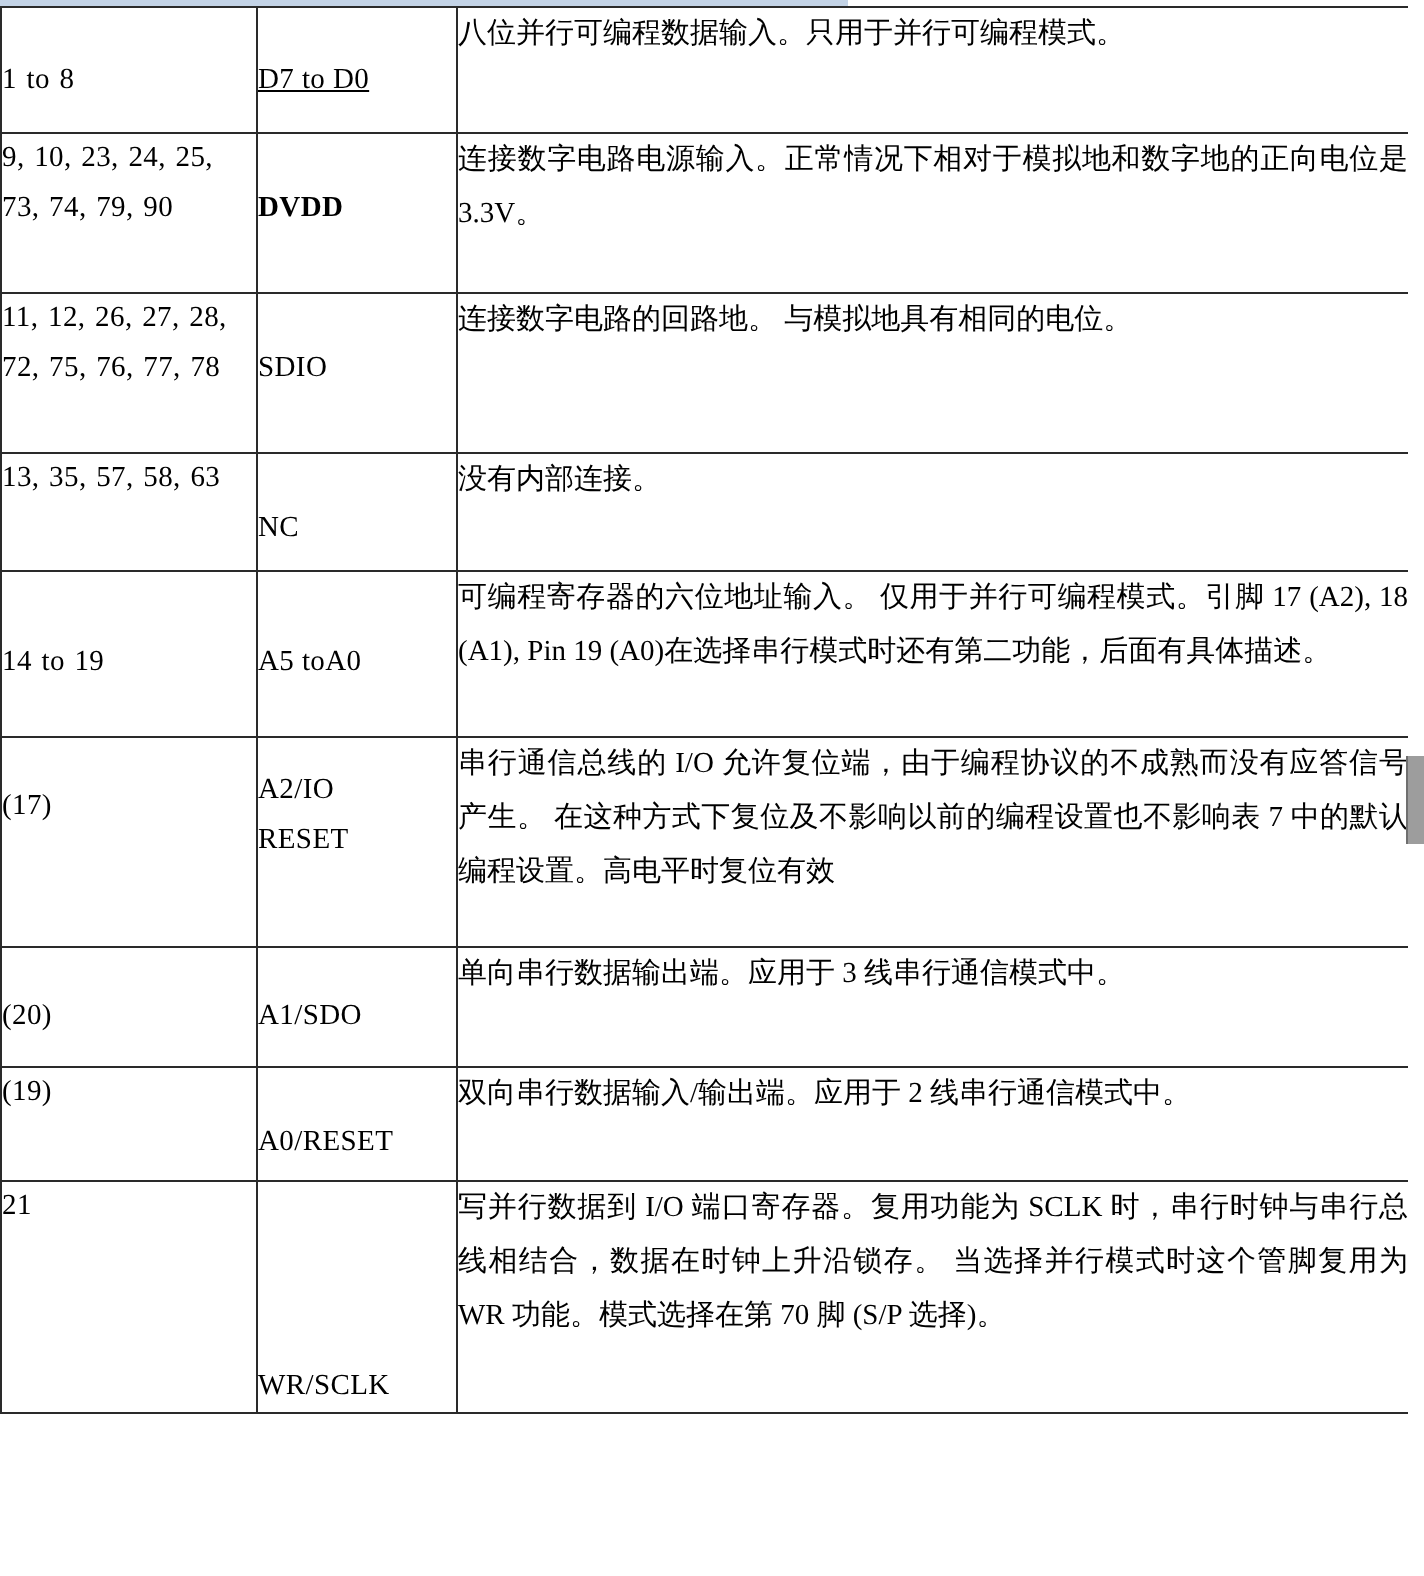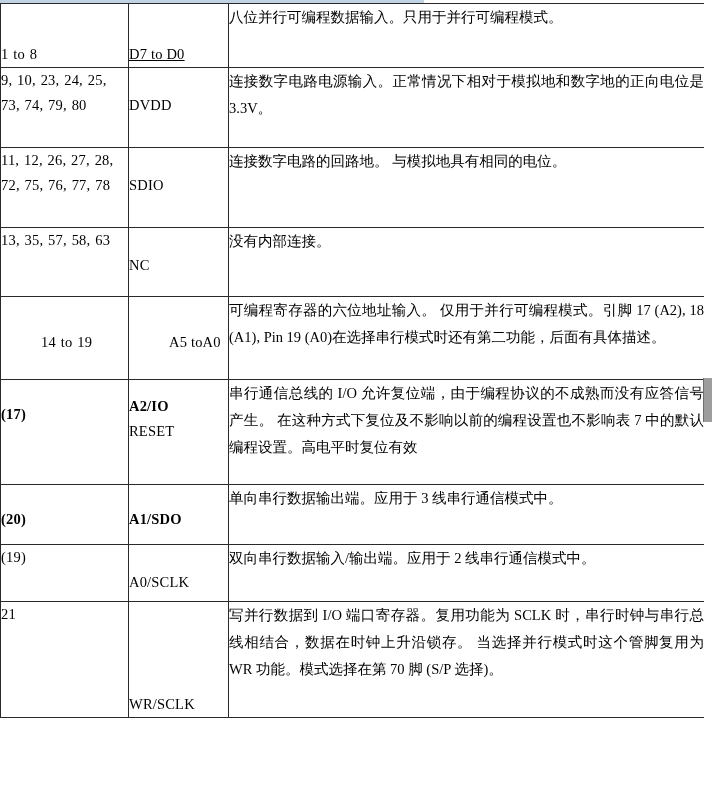--- a/index.html
+++ b/index.html
@@ -75,7 +75,7 @@
     text-justify: inter-character;
   }
   .push-1  { padding-top: 25px; }
-  .push-3  { padding-top: 38px; }
+  .push-3  { padding-top: 24px; }
   .push-4  { padding-top: 14px; }
   .push-5  { padding-top: 33px; margin-left: 40px; }
   .push-6  { padding-top: 22px; font-weight: bold; }

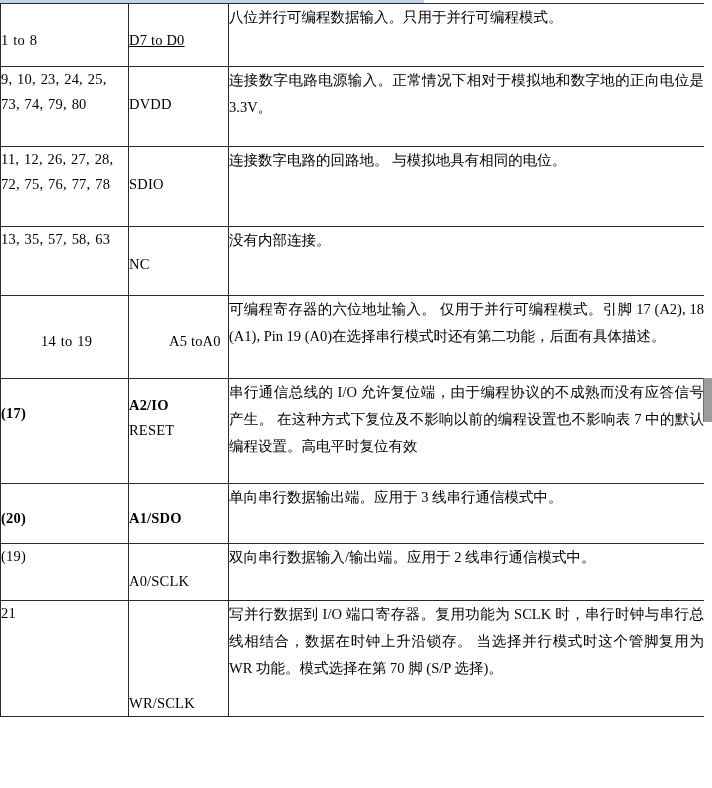--- a/index.html
+++ b/index.html
@@ -129,7 +129,7 @@
 
       <tr style="height:80px;">
         <td class="cell-pins">
-          <span>9, 10, 23, 24, 25, 73, 74, 79, 80</span>
+          <span>9, 10, 23, 24, 25, 73, 74, 79, 90</span>
         </td>
         <td class="cell-name">
           <span class="push-1" style="display:block;">DVDD</span>

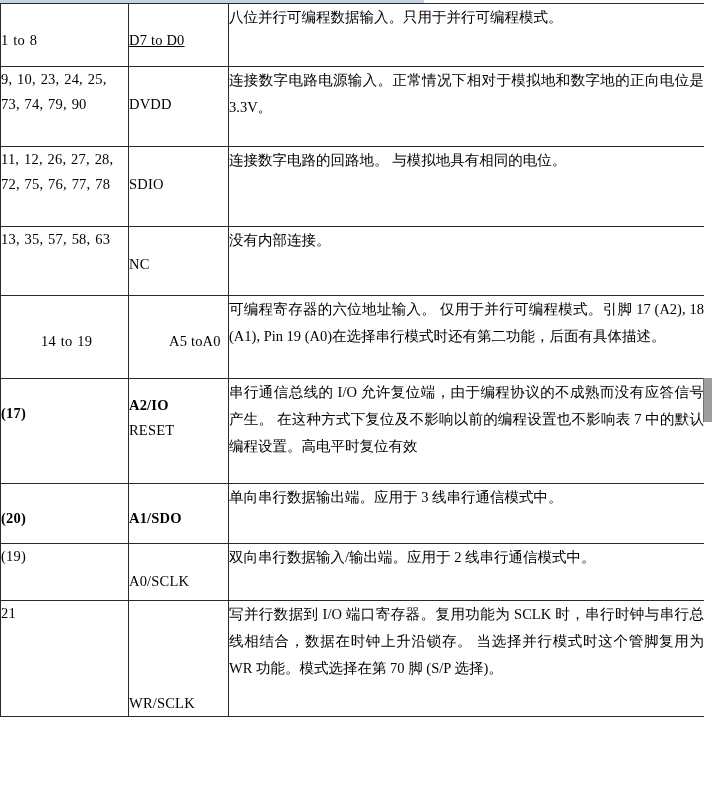--- a/index.html
+++ b/index.html
@@ -132,7 +132,7 @@
           <span>9, 10, 23, 24, 25, 73, 74, 79, 90</span>
         </td>
         <td class="cell-name">
-          <span class="push-1" style="display:block;">DVDD</span>
+          <span class="push-1" style="display:block;font-weight:bold;">DVDD</span>
         </td>
         <td class="cell-desc">
           <span>连接数字电路电源输入。正常情况下相对于模拟地和数字地的正向电位是 3.3V。</span>

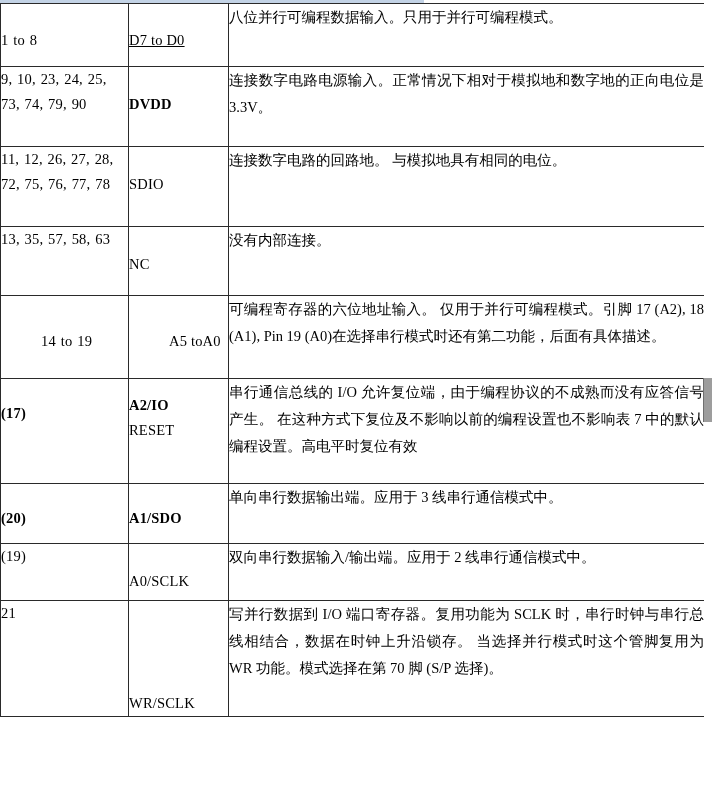--- a/index.html
+++ b/index.html
@@ -151,7 +151,7 @@
         </td>
       </tr>
 
-      <tr style="height:69px;">
+      <tr style="height:59px;">
         <td class="cell-pins">
           <span>13, 35, 57, 58, 63</span>
         </td>

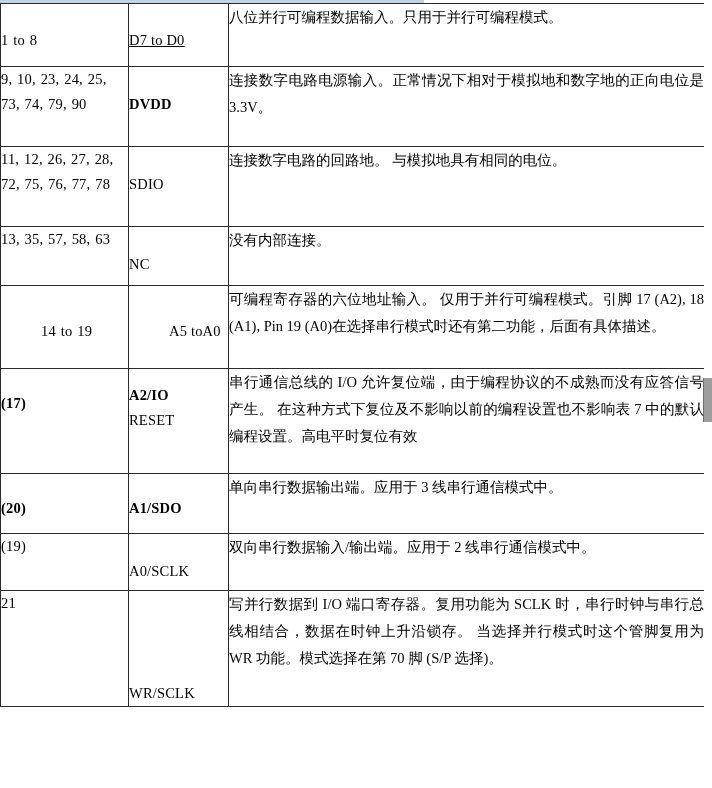--- a/index.html
+++ b/index.html
@@ -77,7 +77,7 @@
   .push-1  { padding-top: 25px; }
   .push-3  { padding-top: 24px; }
   .push-4  { padding-top: 14px; }
-  .push-5  { padding-top: 33px; margin-left: 40px; }
+  .push-5  { padding-top: 33px; }
   .push-6  { padding-top: 22px; font-weight: bold; }
   .push-7  { padding-top: 90px; }
 

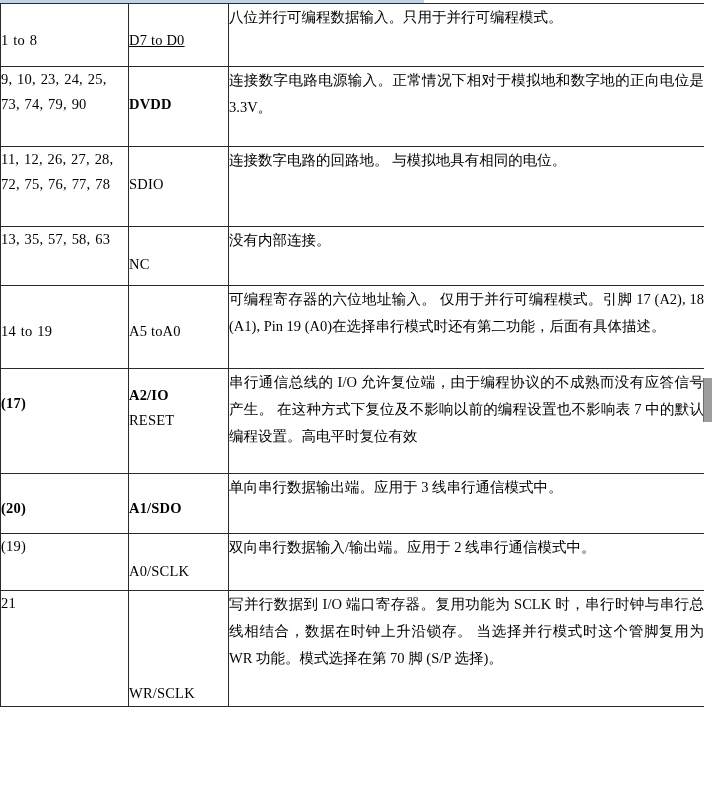--- a/index.html
+++ b/index.html
@@ -78,7 +78,7 @@
   .push-3  { padding-top: 24px; }
   .push-4  { padding-top: 14px; }
   .push-5  { padding-top: 33px; }
-  .push-6  { padding-top: 22px; font-weight: bold; }
+  .push-6  { padding-top: 22px; }
   .push-7  { padding-top: 90px; }
 
   

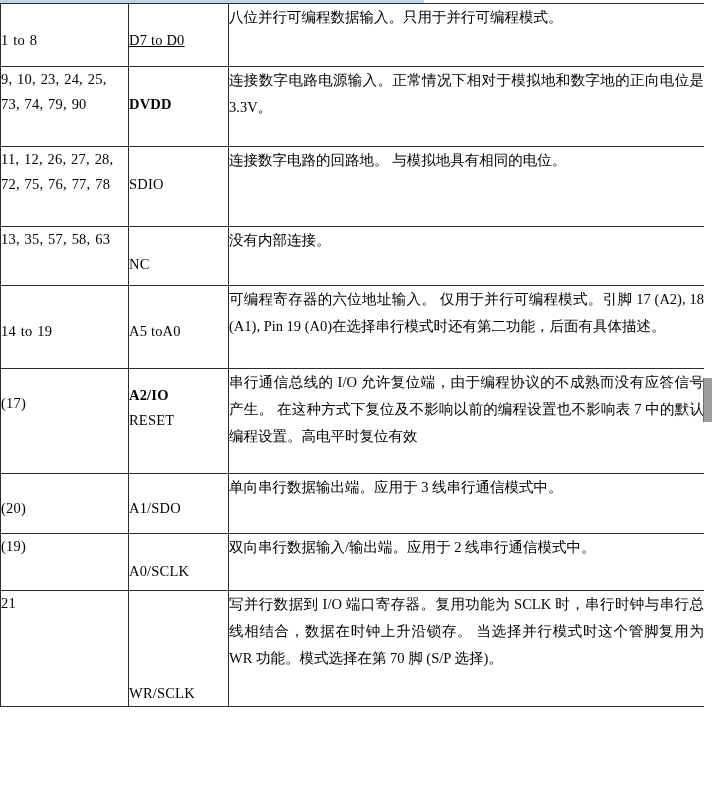--- a/index.html
+++ b/index.html
@@ -180,7 +180,7 @@
           <span class="push-6" style="display:block;">(17)</span>
         </td>
         <td class="cell-name">
-          <span class="push-4" style="display:block;font-weight:bold;">A2/IO</span>
+          <span class="push-4" style="display:block;">A2/IO</span>
           <span style="display:block;">RESET</span>
         </td>
         <td class="cell-desc">

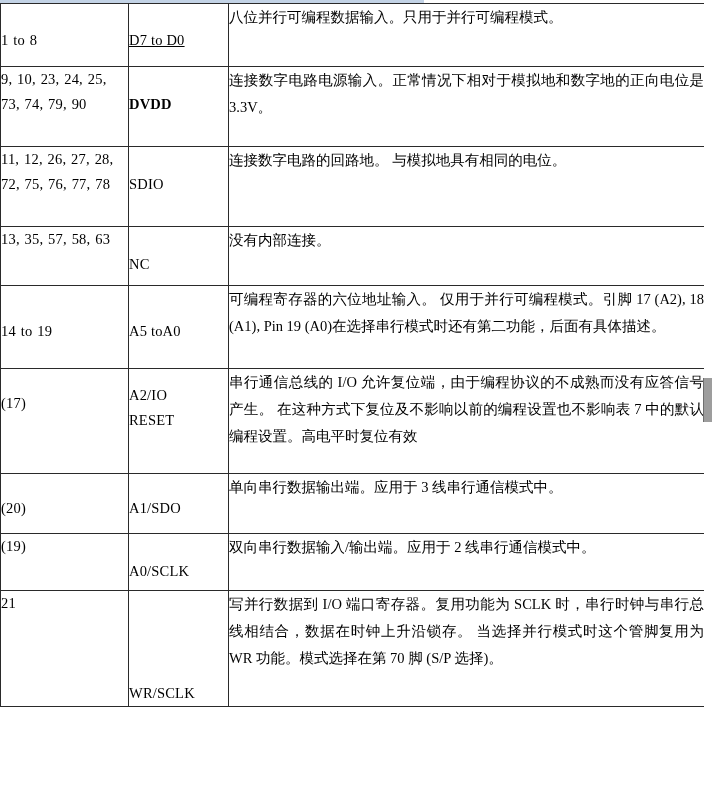--- a/index.html
+++ b/index.html
@@ -205,7 +205,7 @@
           <span>(19)</span>
         </td>
         <td class="cell-name">
-          <span class="push-1" style="display:block;">A0/SCLK</span>
+          <span class="push-1" style="display:block;">A0/RESET</span>
         </td>
         <td class="cell-desc">
           <span>双向串行数据输入/输出端。应用于 2 线串行通信模式中。</span>

